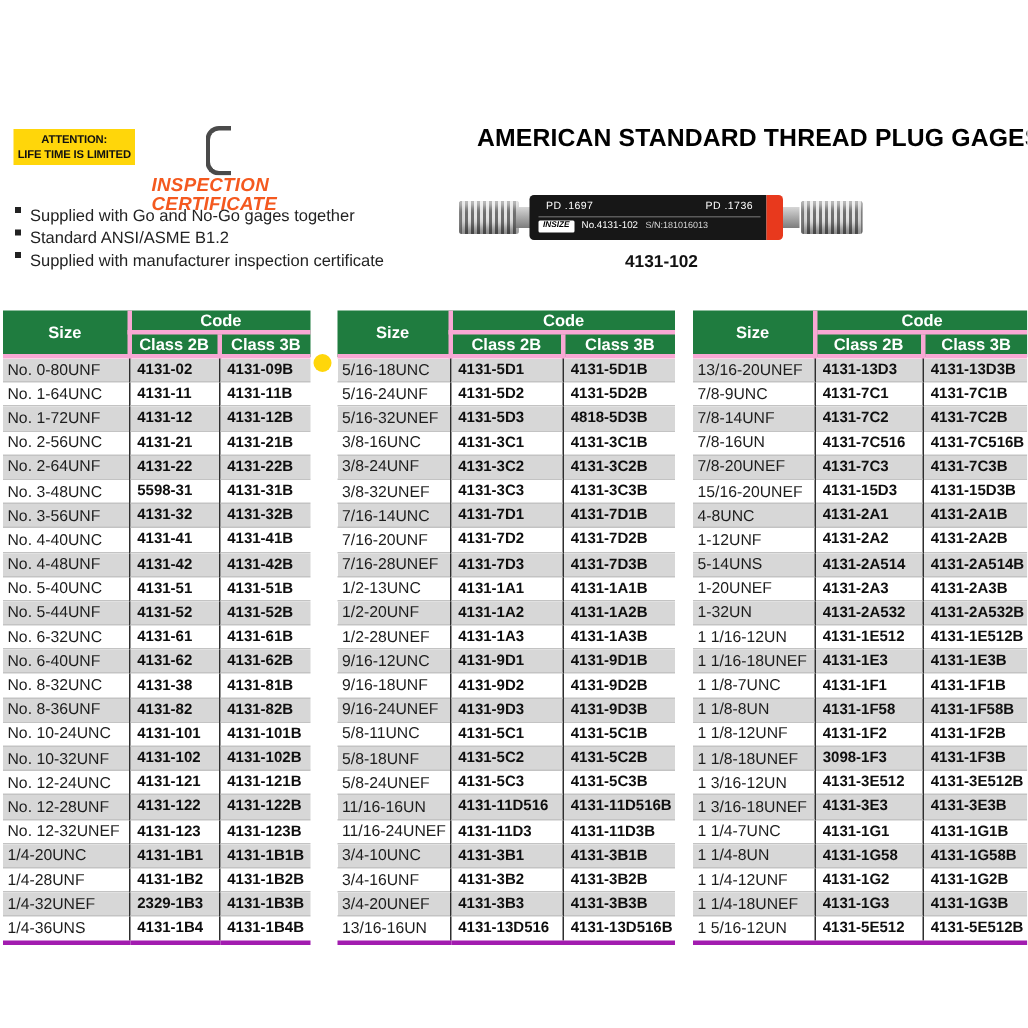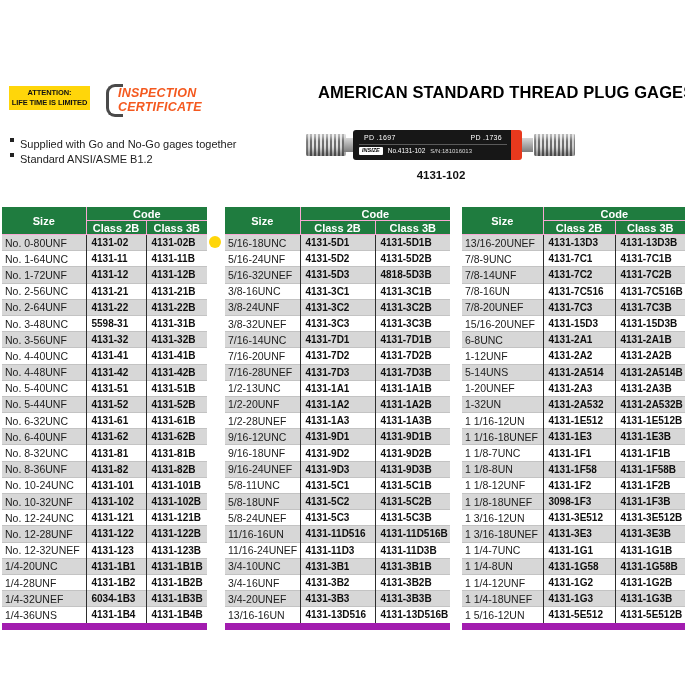--- a/index.html
+++ b/index.html
@@ -15,7 +15,7 @@
     font-weight:bold; font-size:7.5px; line-height:1.3; text-align:center;
     display:flex; flex-direction:column; justify-content:center; letter-spacing:-0.1px;
   }
-  .cert-logo { position:absolute; left:106px; top:84px; display:flex; align-items:center; }
+  .cert-logo { position:absolute; left:106px; top:84px; display:flex; align-items:center;flex-direction:column; }
   .cert-bracket {
     width:17px; height:33px; border:3px solid #4a4a4a; border-right:none;
     border-radius:9px 0 0 9px; box-sizing:border-box;

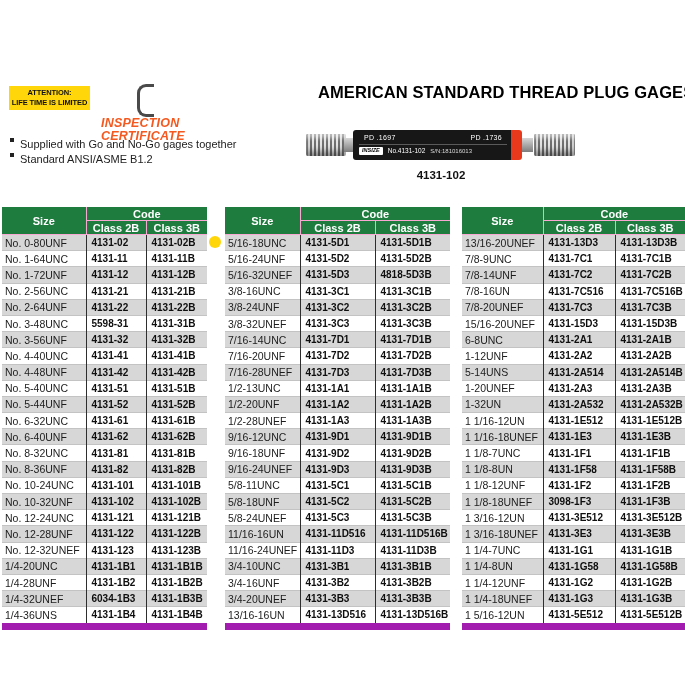--- a/index.html
+++ b/index.html
@@ -122,6 +122,10 @@
     <div class="bullet-item">
       <span class="bullet-square"></span>
       <span class="bullet-text">Standard ANSI/ASME B1.2</span>
+    </div>
+    <div class="bullet-item">
+      <span class="bullet-square"></span>
+      <span class="bullet-text">Supplied with manufacturer inspection certificate</span>
     </div>
   </div>
 

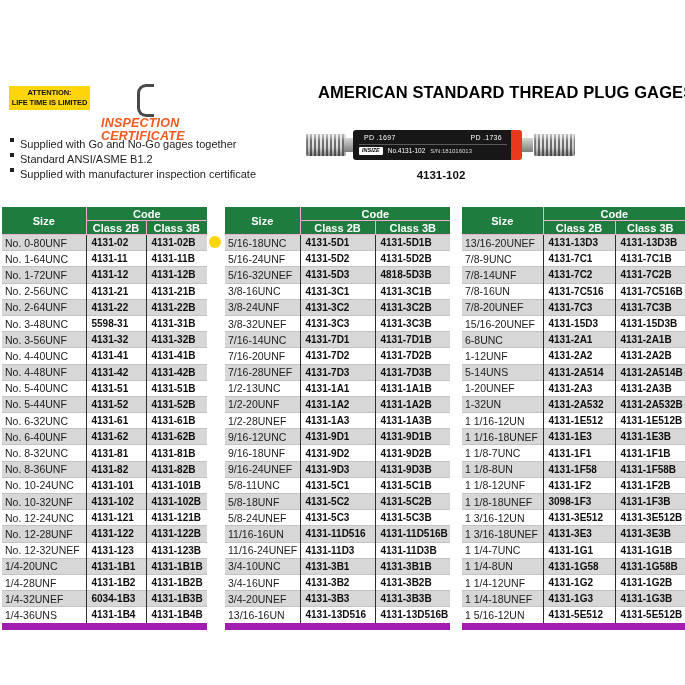--- a/index.html
+++ b/index.html
@@ -75,7 +75,7 @@
   table { width:100%; border-collapse:collapse; table-layout:fixed; }
   th {
     background:var(--header-green,#1f7c3f); color:#fff; font-size:11px; font-weight:bold;
-    height:13px; padding:0; border:1px solid #f9a8d4; text-align:center; vertical-align:middle;
+    height:13px; padding:0; border:3px solid #f9a8d4; text-align:center; vertical-align:middle;
   }
   thead tr:first-child th { border-top:none; }
   th:first-child { border-left:none; } th:last-child { border-right:none; }

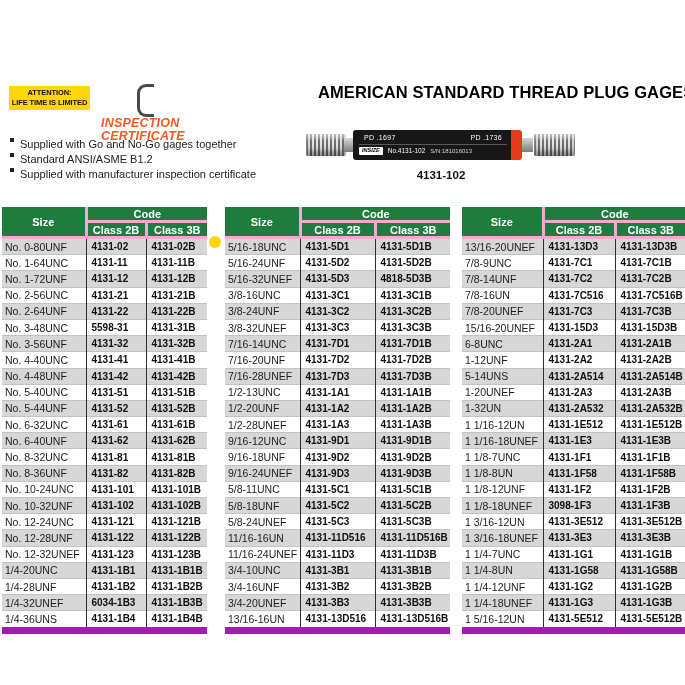--- a/index.html
+++ b/index.html
@@ -172,7 +172,7 @@
           <tr>
             <td>No. 0-80UNF</td>
             <td class="code">4131-02</td>
-            <td class="code">4131-02B</td>
+            <td class="code">4131-09B</td>
           </tr>
           <tr>
             <td>No. 1-64UNC</td>

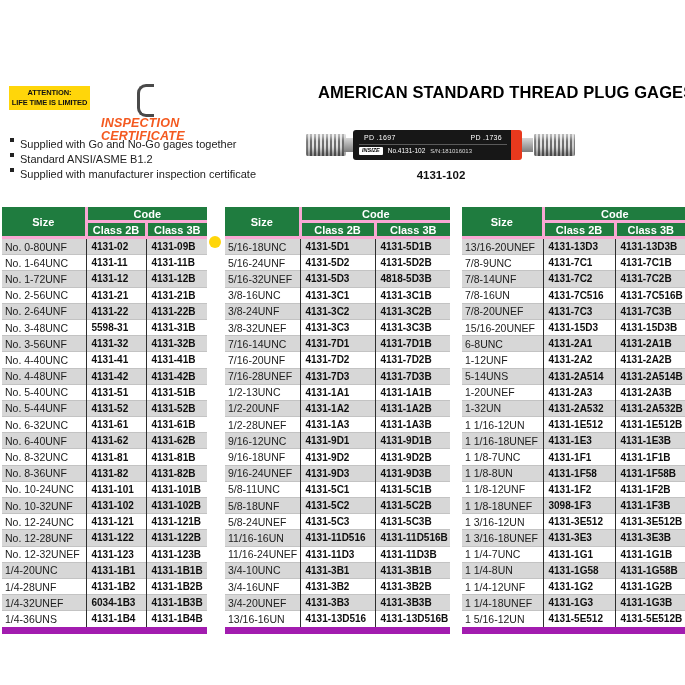--- a/index.html
+++ b/index.html
@@ -486,7 +486,7 @@
             <td class="code">4131-15D3B</td>
           </tr>
           <tr>
-            <td>6-8UNC</td>
+            <td>4-8UNC</td>
             <td class="code">4131-2A1</td>
             <td class="code">4131-2A1B</td>
           </tr>

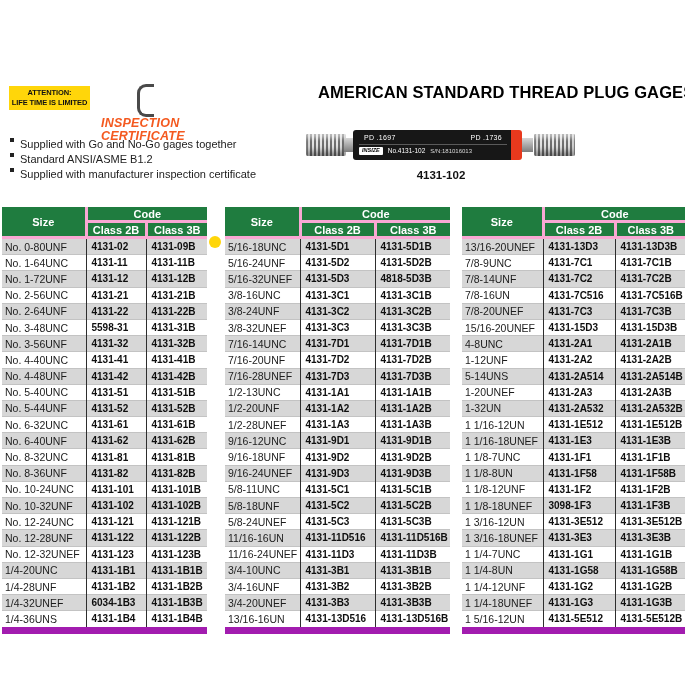--- a/index.html
+++ b/index.html
@@ -236,7 +236,7 @@
           </tr>
           <tr>
             <td>No. 8-32UNC</td>
-            <td class="code">4131-81</td>
+            <td class="code">4131-38</td>
             <td class="code">4131-81B</td>
           </tr>
           <tr>

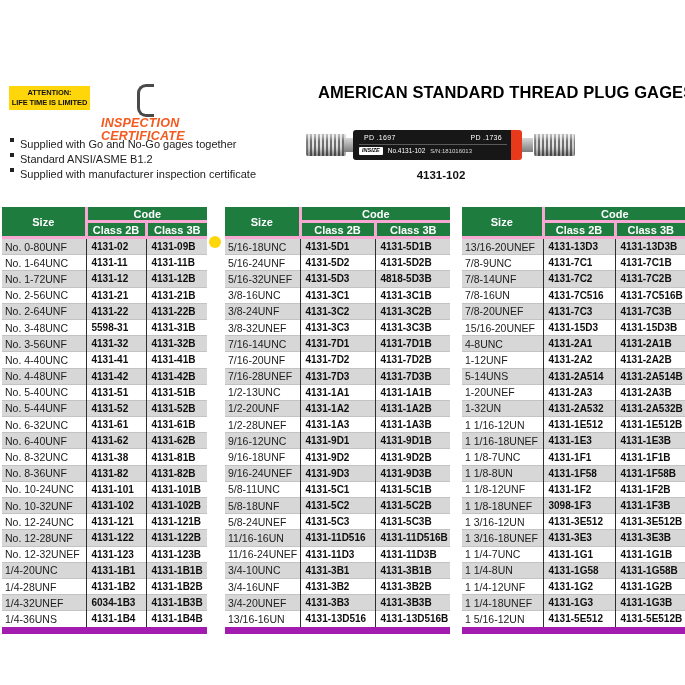--- a/index.html
+++ b/index.html
@@ -281,7 +281,7 @@
           </tr>
           <tr>
             <td>1/4-32UNEF</td>
-            <td class="code">6034-1B3</td>
+            <td class="code">2329-1B3</td>
             <td class="code">4131-1B3B</td>
           </tr>
           <tr>

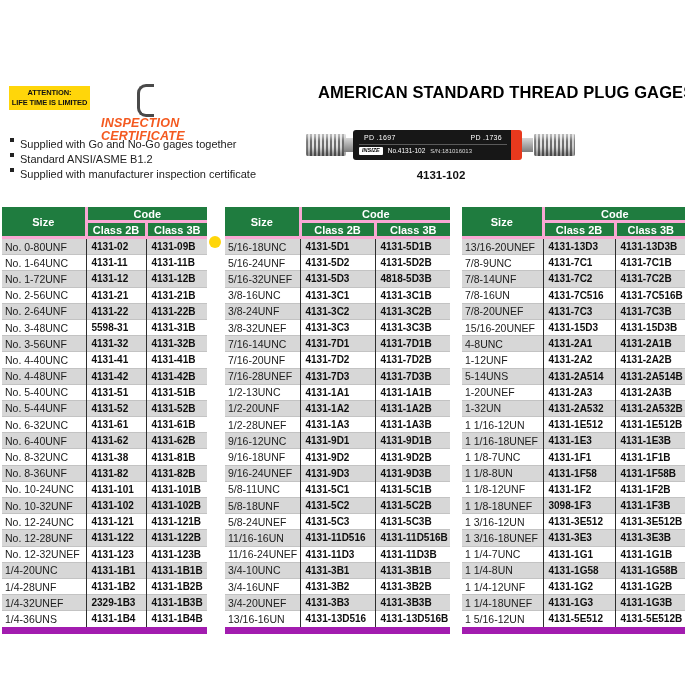--- a/index.html
+++ b/index.html
@@ -86,7 +86,7 @@
   }
   td:first-child { border-left:none; }
   tbody tr:first-child td { border-top:none; }
-  tbody tr:last-child td { border-bottom:7px solid #a21caf; }
+  tbody tr:last-child td { border-bottom:3px solid #a21caf; }
   td.code { font-weight:bold; padding-left:5px; font-size:10px; color:#0e0e0e; }
   tbody tr:nth-child(odd) td { background:var(--row-alt,#d7d7d7); }
   tbody tr:nth-child(even) td { background:#ffffff; }

